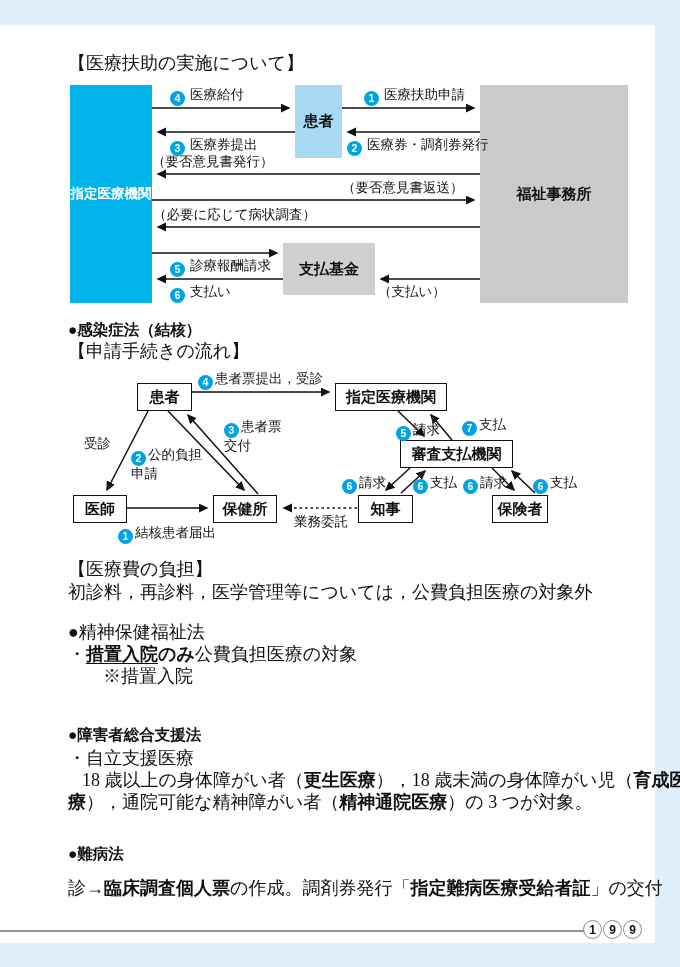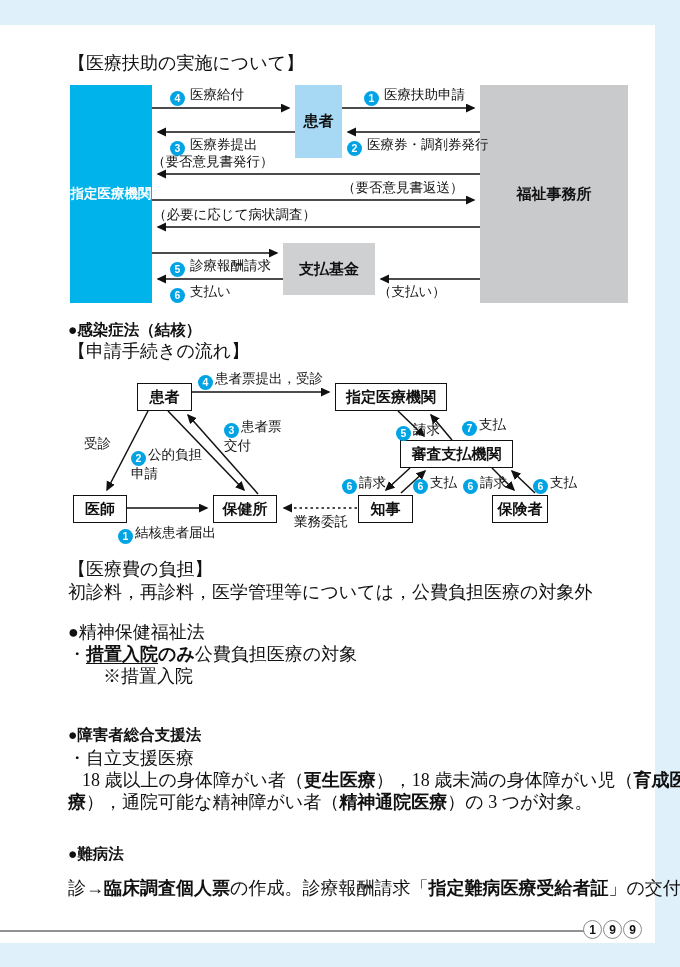--- a/index.html
+++ b/index.html
@@ -185,7 +185,7 @@
 
   <div class="abs shead" style="left:68px;top:809px;margin-top:10px;">●難病法</div>
   <div class="abs body15" style="left:68px;top:854px;">
-    <span>診→</span><span class="gb">臨床調査個人票</span><span>の作成。診療報酬請求「</span><span class="gb">指定難病医療受給者証</span><span>」の交付</span>
+    <span>診→</span><span class="gb">臨床調査個人票</span><span>の作成。調剤券発行「</span><span class="gb">指定難病医療受給者証</span><span>」の交付</span>
   </div>
 
   <div class="footer-line"></div>

